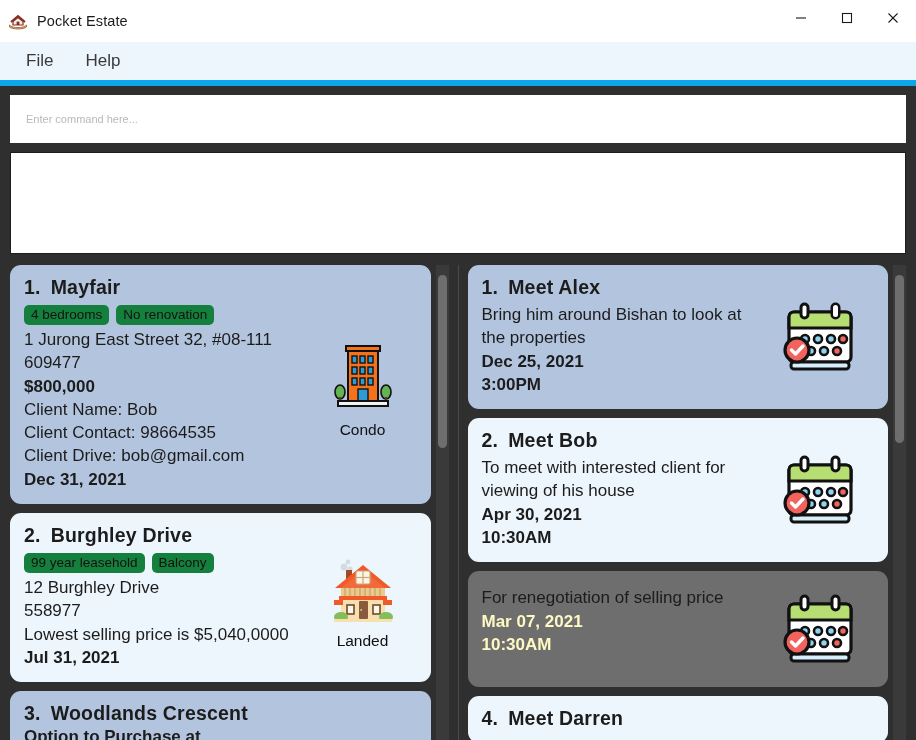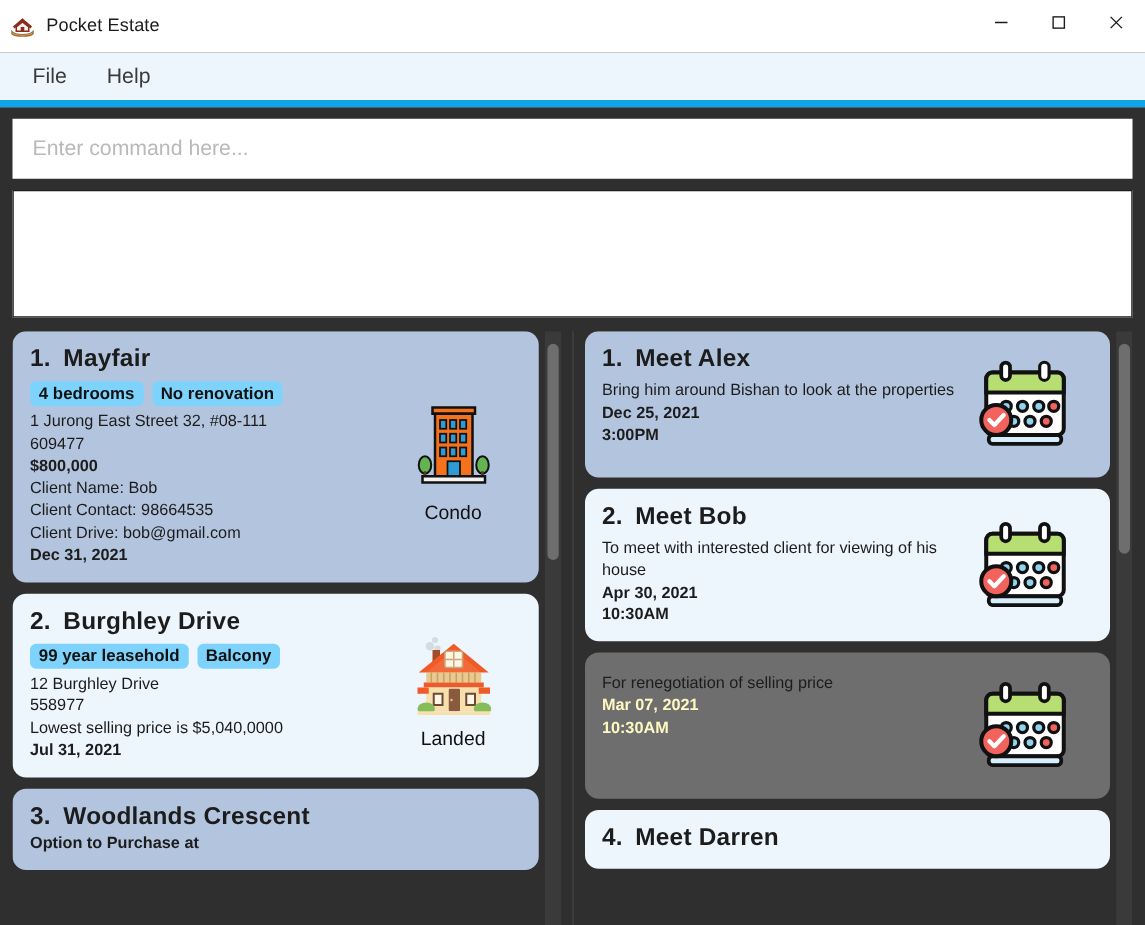--- a/index.html
+++ b/index.html
@@ -70,7 +70,7 @@
     background: #ffffff;
     border: none;
     width: 100%;
-    font-size: 17px;
+    font-size: 11px;
     color: #2b2b2b;
     padding: 0 16px;
     font-family: "Liberation Sans", sans-serif;

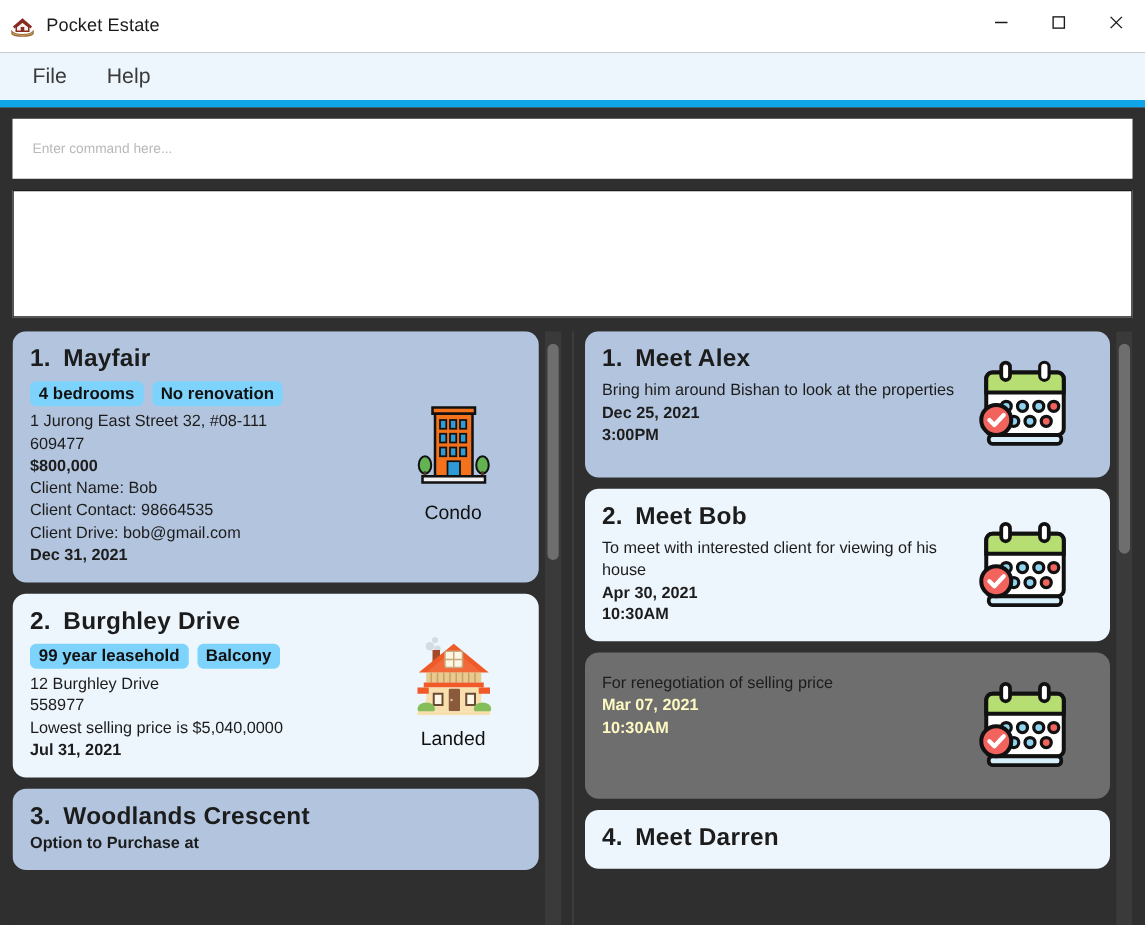--- a/index.html
+++ b/index.html
@@ -167,13 +167,12 @@
 
   .tag-row { margin: 6px 0 3px 0; display: flex; flex-wrap: wrap; gap: 7px; }
   .tag {
-    background: #7dd3fc;
+    background: #15803d;
     color: #121212;
     font-size: 13.5px;
     border-radius: 5px;
     padding: 2px 7px 3px 7px;
     white-space: nowrap;
-    font-weight: bold;
   }
 
   .line {

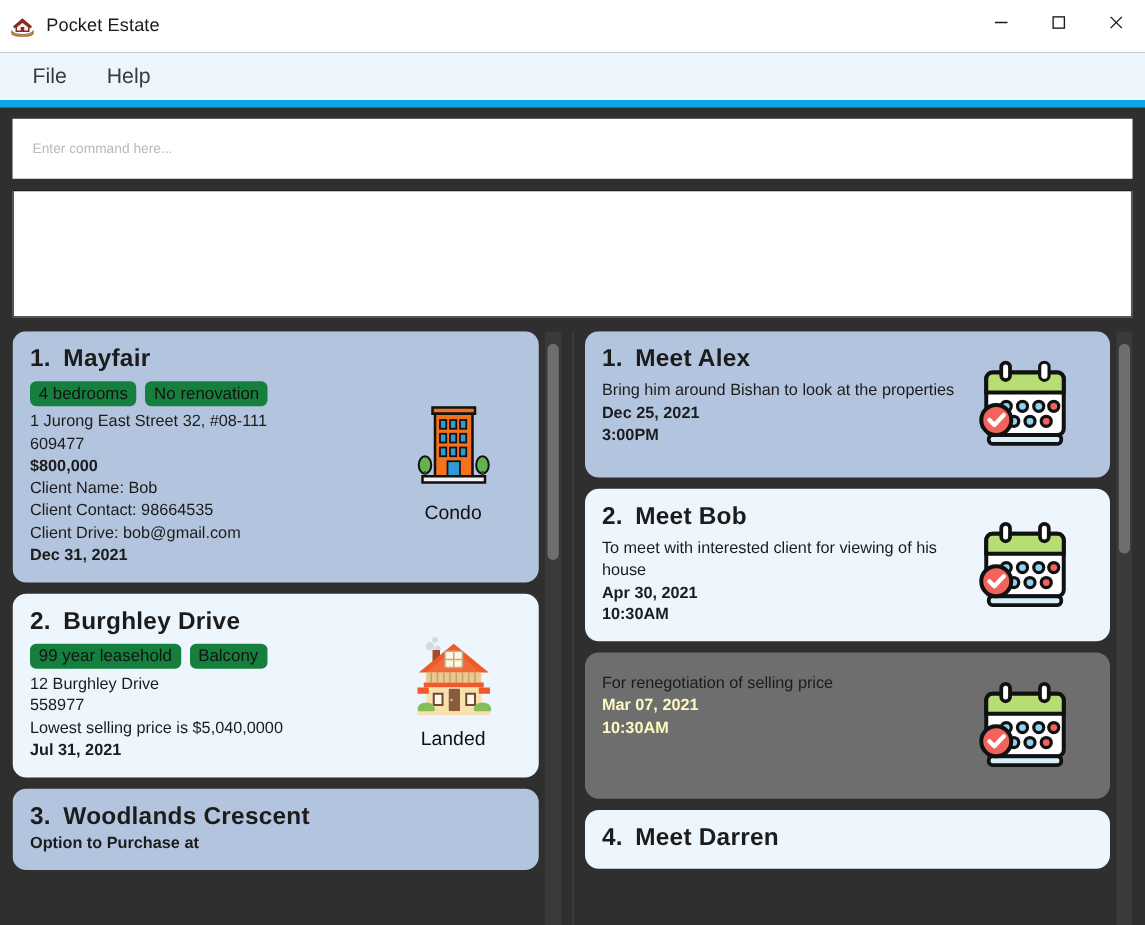--- a/index.html
+++ b/index.html
@@ -176,7 +176,7 @@
   }
 
   .line {
-    font-size: 13px;
+    font-size: 17px;
     color: #1c1c1c;
     line-height: 1.37;
   }

